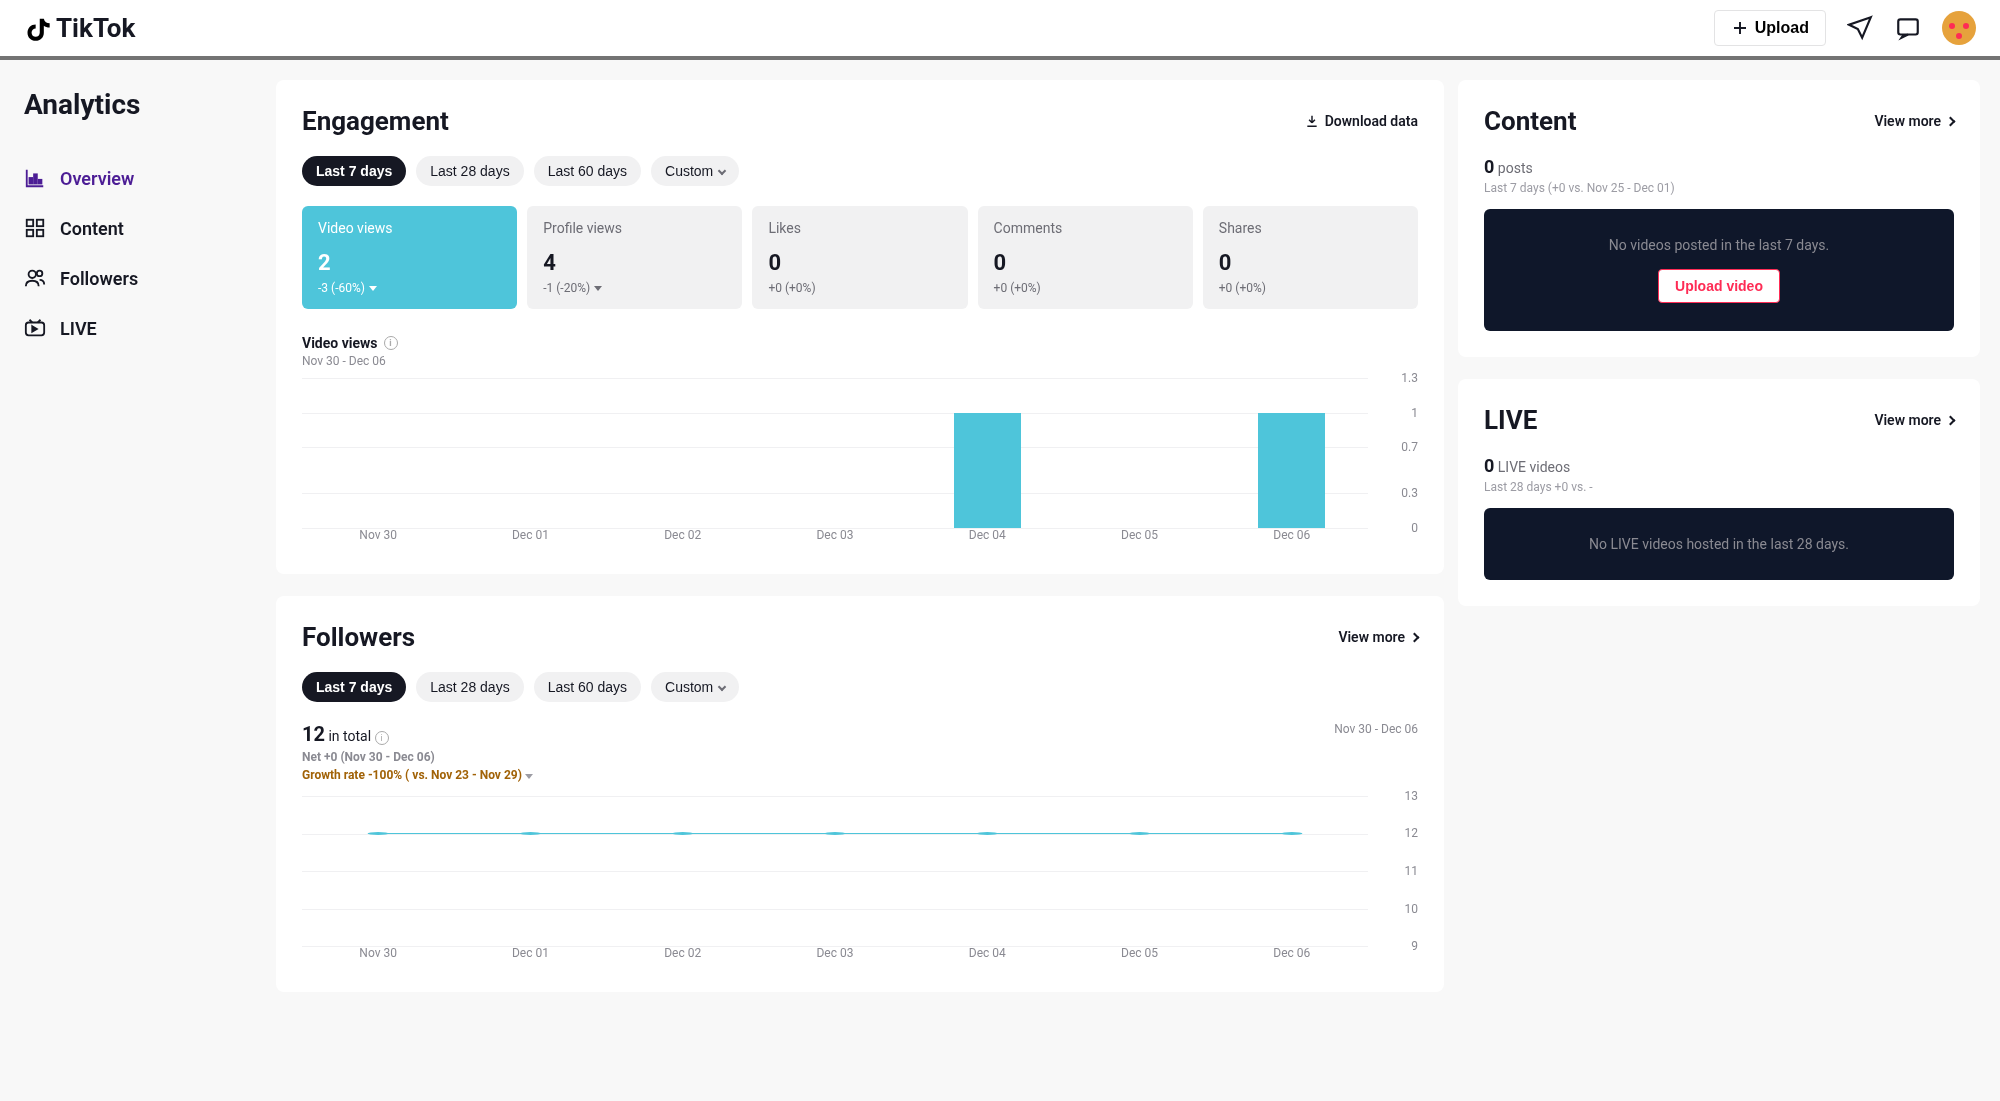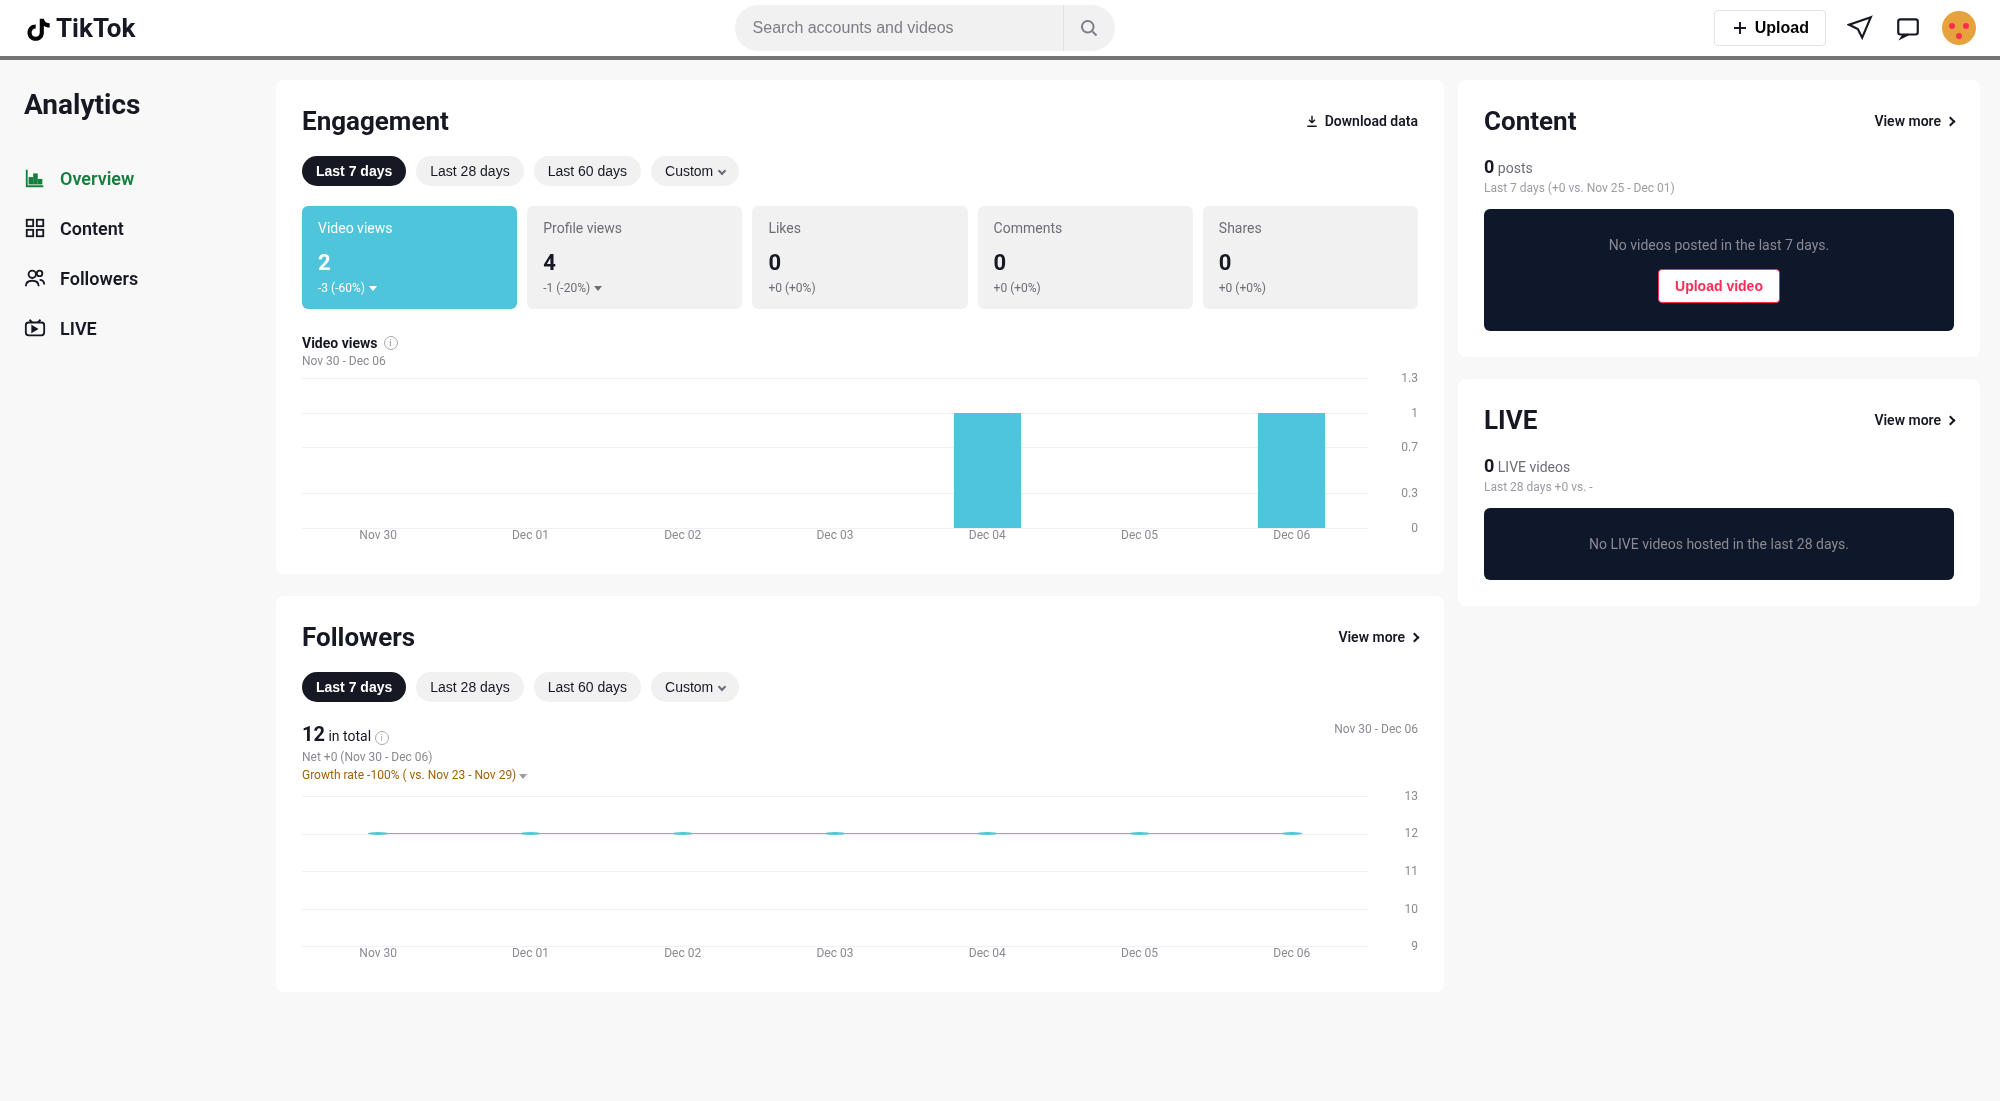--- a/index.html
+++ b/index.html
@@ -80,15 +80,6 @@
       </svg>
     <span>TikTok</span>
   </div>
-  <div class="search-wrap">
-    <input class="search-input" placeholder="Search accounts and videos" style="">
-    <button class="search-btn">
-      <svg width="20" height="20" viewBox="0 0 24 24" fill="none" stroke="#7d7d85" stroke-width="2.4">
-          <circle cx="10.5" cy="10.5" r="7"></circle>
-          <line x1="21" y1="21" x2="16" y2="16"></line>
-        </svg>
-    </button>
-  </div>
   <div class="topbar-right">
     <button class="upload-btn">
       <svg width="18" height="18" viewBox="0 0 24 24" stroke="#161823" stroke-width="2.6">

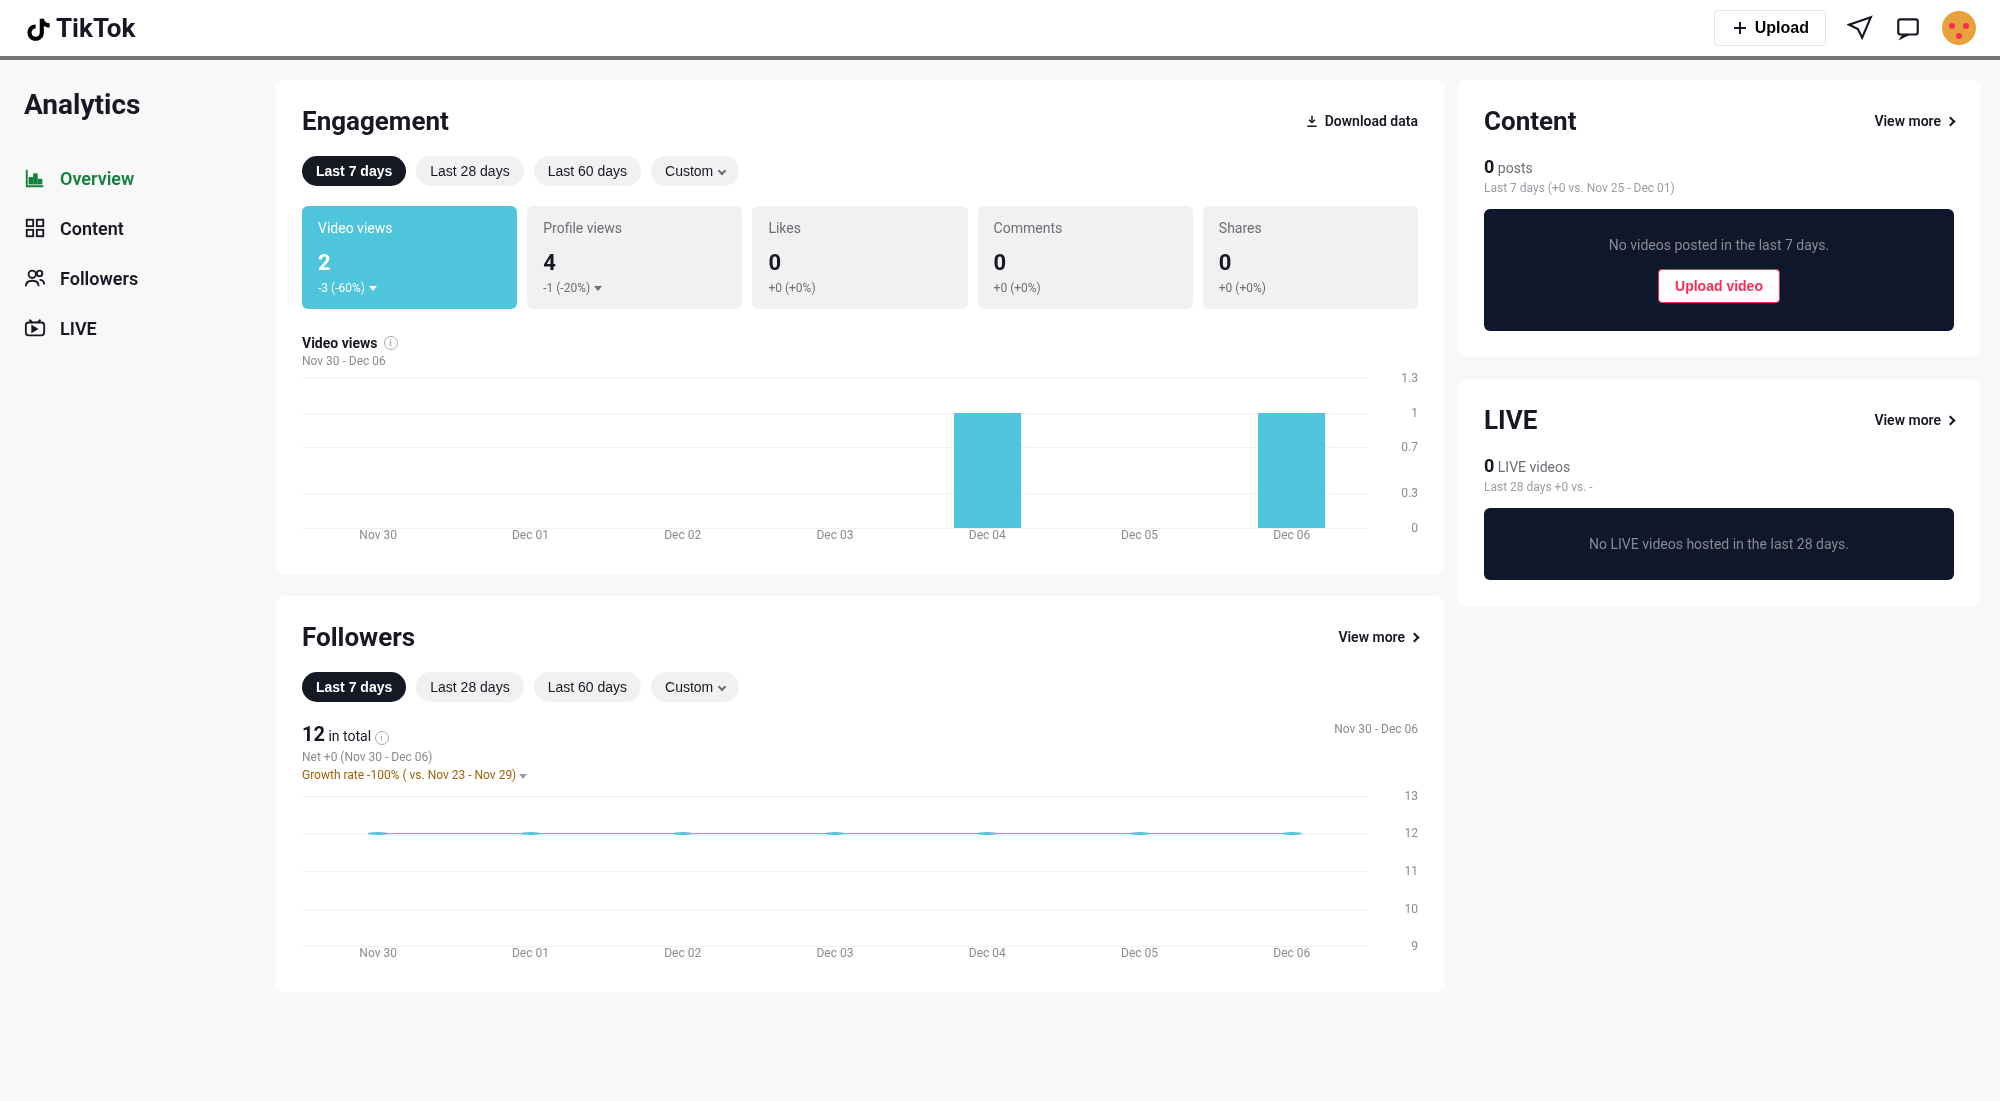--- a/index.html
+++ b/index.html
@@ -20,7 +20,7 @@
 .sidebar { width: 256px; padding: 28px 24px; }
 .sidebar h1 { font-size: 28px; font-weight: 700; margin-bottom: 32px; }
 .side-item { display: flex; align-items: center; gap: 14px; height: 50px; font-size: 18px; cursor: pointer; color: #161823; font-weight: 600; }
-.side-item.active { color: #15803d; }
+.side-item.active { color: #4c1d95; }
 .side-item svg { width: 22px; height: 22px; }
 .main { flex: 1; padding: 20px; display: flex; gap: 14px; }
 .col-left { flex: 1; display: flex; flex-direction: column; gap: 22px; }

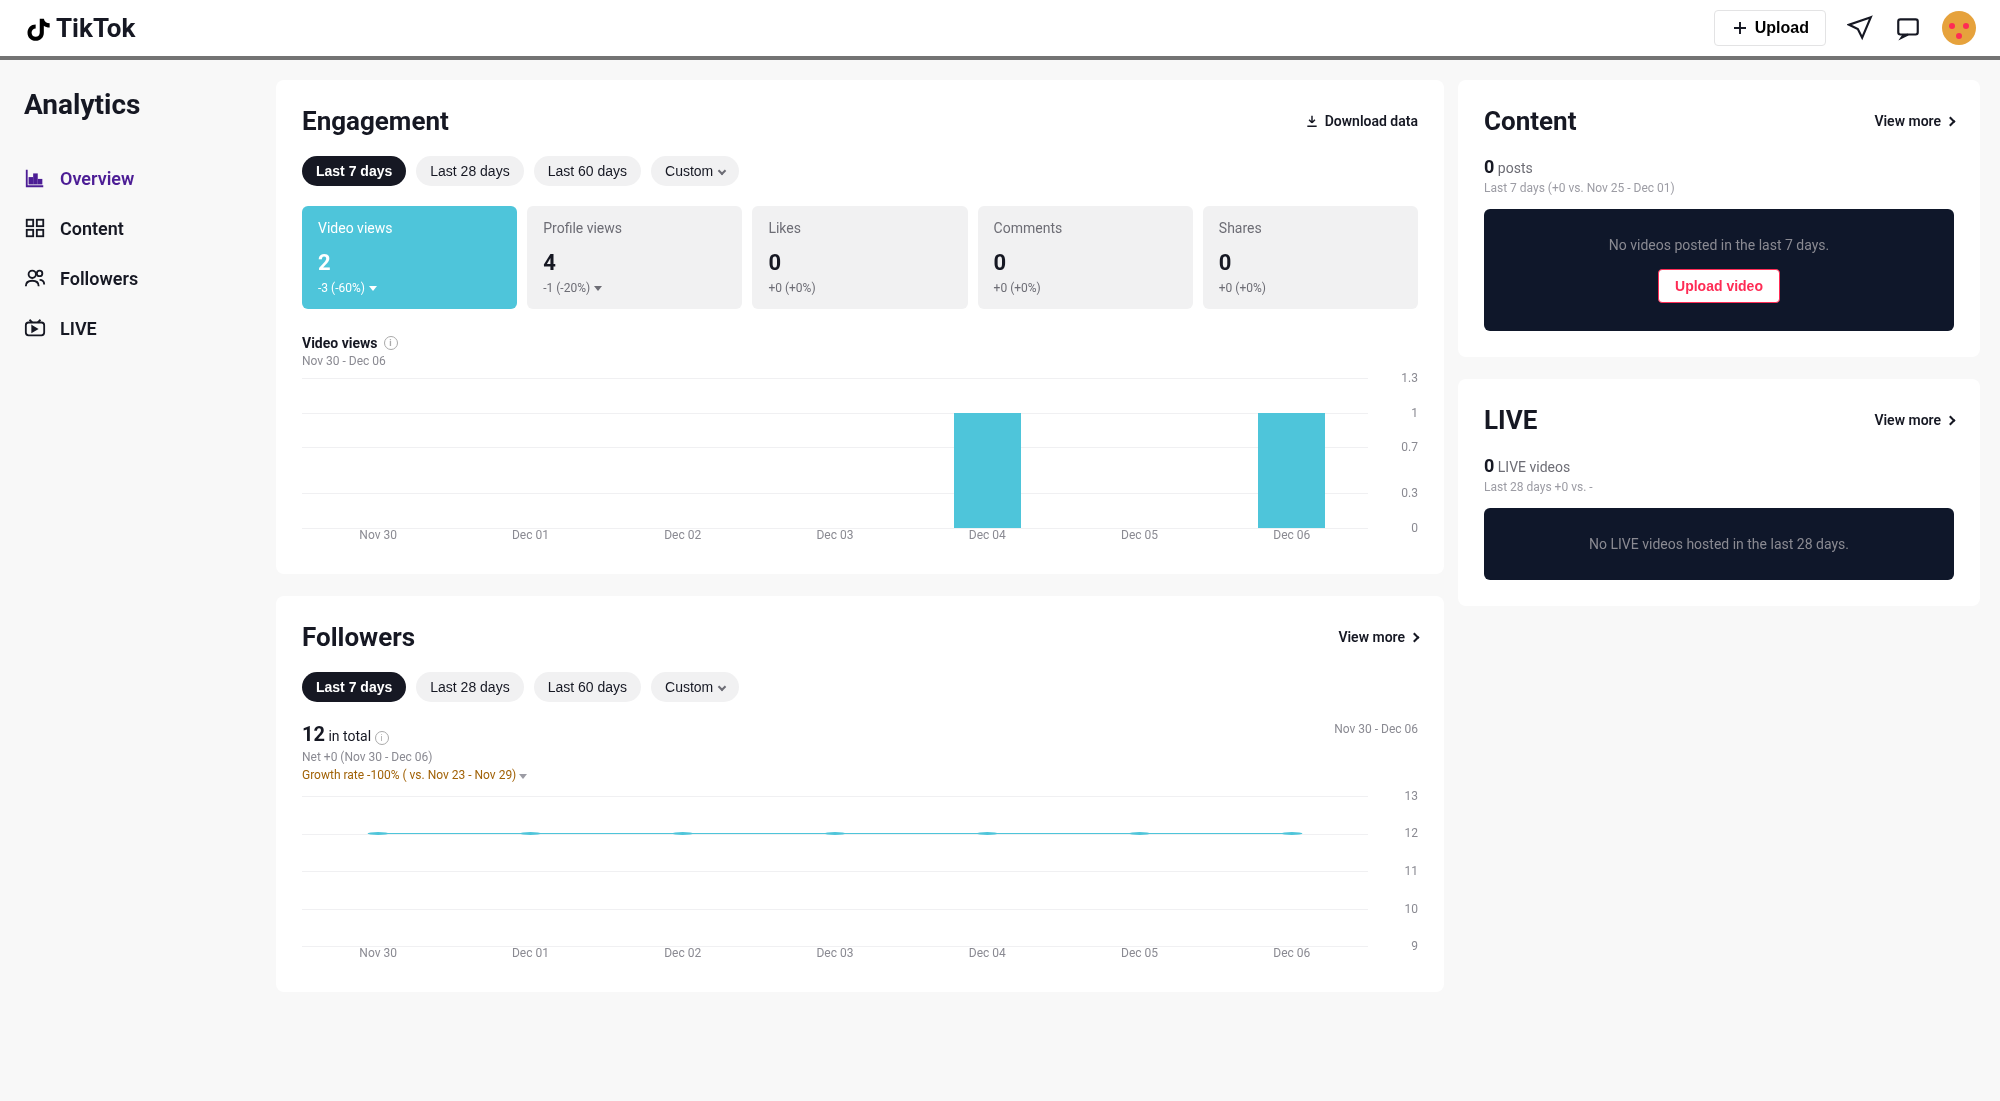--- a/index.html
+++ b/index.html
@@ -55,7 +55,7 @@
 .foll-head { display:flex; justify-content:space-between; align-items:flex-start; }
 .foll-total { font-size:14px; }
 .foll-total b { font-size:20px; }
-.foll-sub { font-size:12px; color:#8a8a92; margin-top:4px; }
+.foll-sub { font-size:12px; color:#8a8a92; margin-top:4px;font-weight:bold; }
 .foll-range { font-size:12px; color:#8a8a92; }
 .line-chart { position:relative; height:170px; margin-top:14px; }
 .line-svg { position:absolute; left:0; right:50px; top:0; bottom:20px; }

